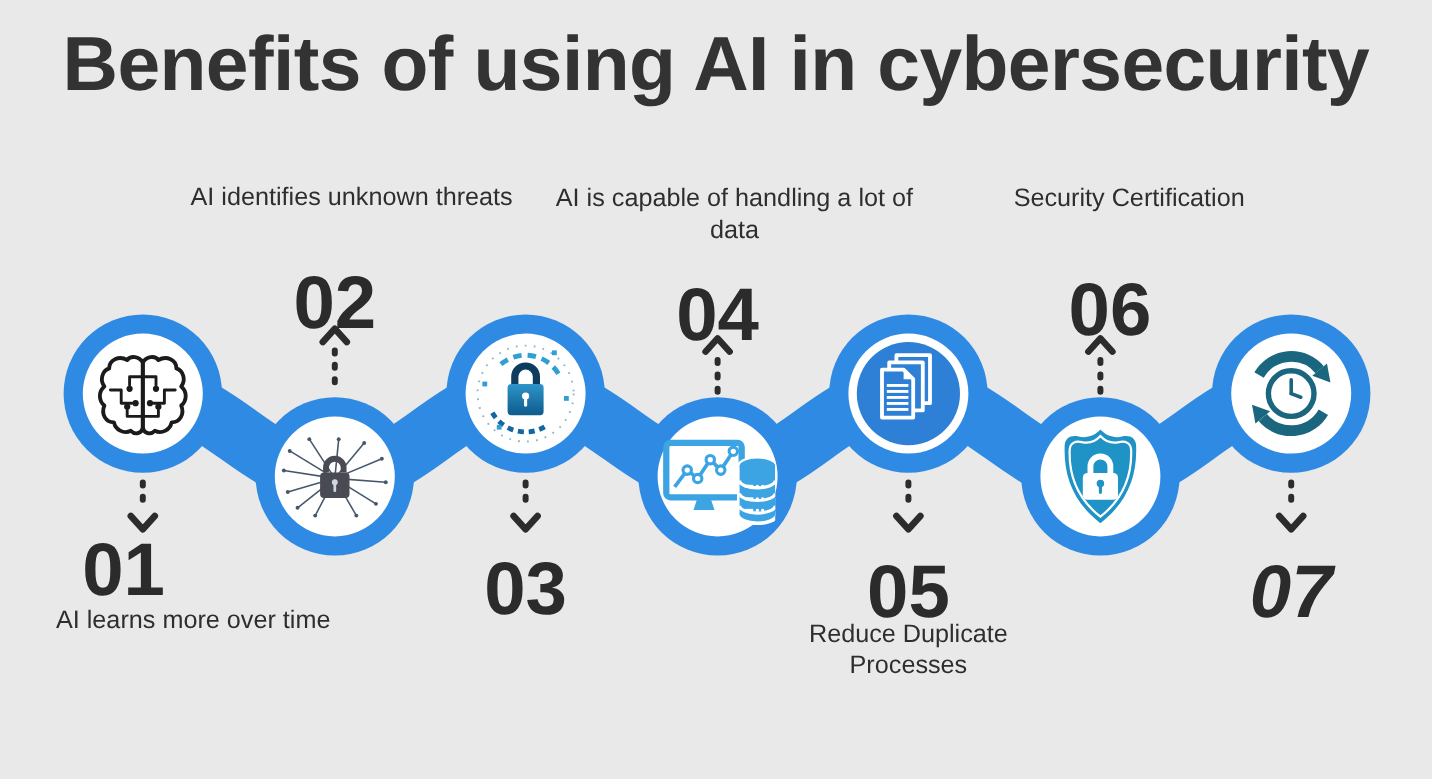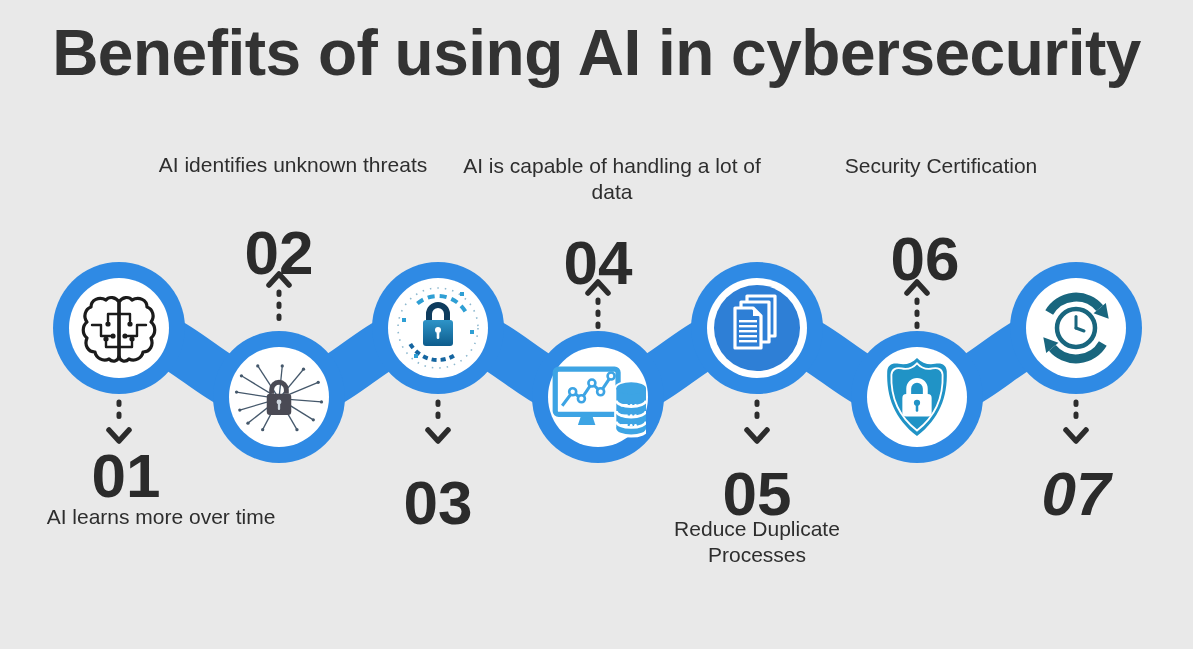--- a/index.html
+++ b/index.html
@@ -22,7 +22,7 @@
   .arrow{position:absolute;}
   .icon{position:absolute;transform:translate(-50%,-50%);}
   
-  .num-1{left:126px;top:445px;}  .lbl-1{left:133px;top:504px;width:250px;margin-left:28px;}  .ar-1{left:104px;top:398px;}
+  .num-1{left:103px;top:445px;}  .lbl-1{left:133px;top:504px;width:250px;margin-left:28px;}  .ar-1{left:104px;top:398px;}
   .lbl-2{left:293px;top:152px;width:272px;}  .num-2{left:279px;top:222px;}  .ar-2{left:264px;top:268px;}
   .num-3{left:438px;top:461px;margin-top:11px;}  .lbl-3{left:444px;top:514px;width:310px;}  .ar-3{left:423px;top:398px;}
   .lbl-4{left:612px;top:153px;width:308px;}  .num-4{left:598px;top:232px;}  .ar-4{left:583px;top:276px;}

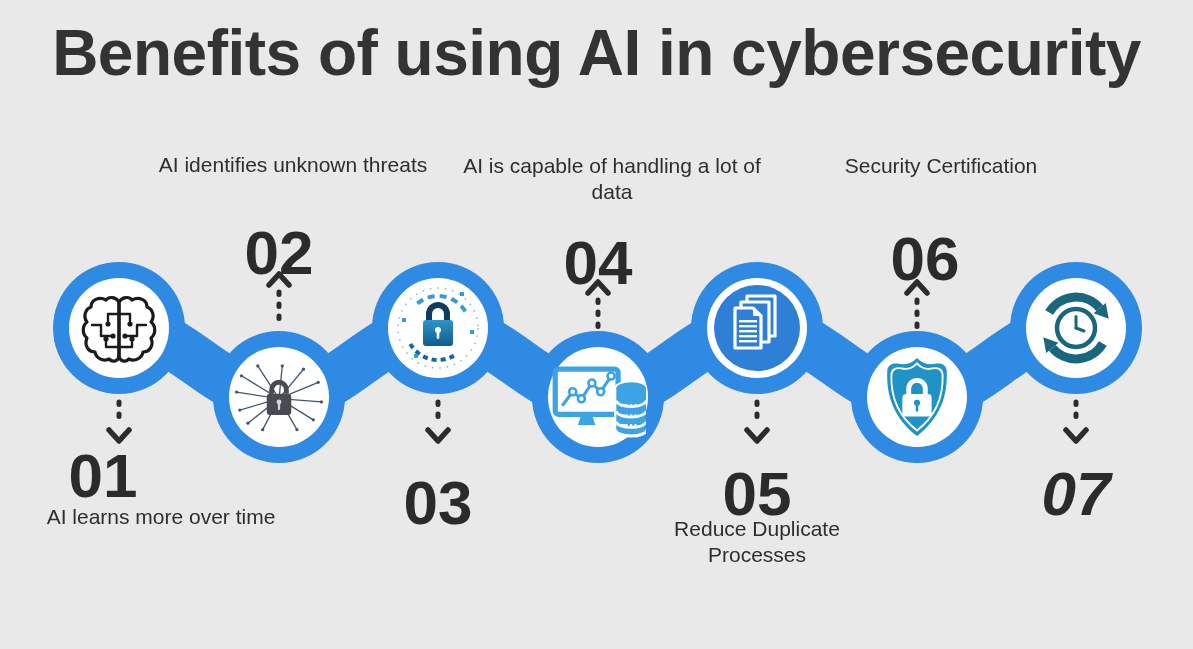--- a/index.html
+++ b/index.html
@@ -24,7 +24,7 @@
   
   .num-1{left:103px;top:445px;}  .lbl-1{left:133px;top:504px;width:250px;margin-left:28px;}  .ar-1{left:104px;top:398px;}
   .lbl-2{left:293px;top:152px;width:272px;}  .num-2{left:279px;top:222px;}  .ar-2{left:264px;top:268px;}
-  .num-3{left:438px;top:461px;margin-top:11px;}  .lbl-3{left:444px;top:514px;width:310px;}  .ar-3{left:423px;top:398px;}
+  .num-3{left:438px;top:461px;}  .lbl-3{left:444px;top:514px;width:310px;}  .ar-3{left:423px;top:398px;}
   .lbl-4{left:612px;top:153px;width:308px;}  .num-4{left:598px;top:232px;}  .ar-4{left:583px;top:276px;}
   .num-5{left:757px;top:463px;}  .lbl-5{left:757px;top:516px;width:232px;}  .ar-5{left:742px;top:398px;}
   .lbl-6{left:941px;top:153px;width:310px;}  .num-6{left:925px;top:228px;text-align:center;}  .ar-6{left:902px;top:276px;}

